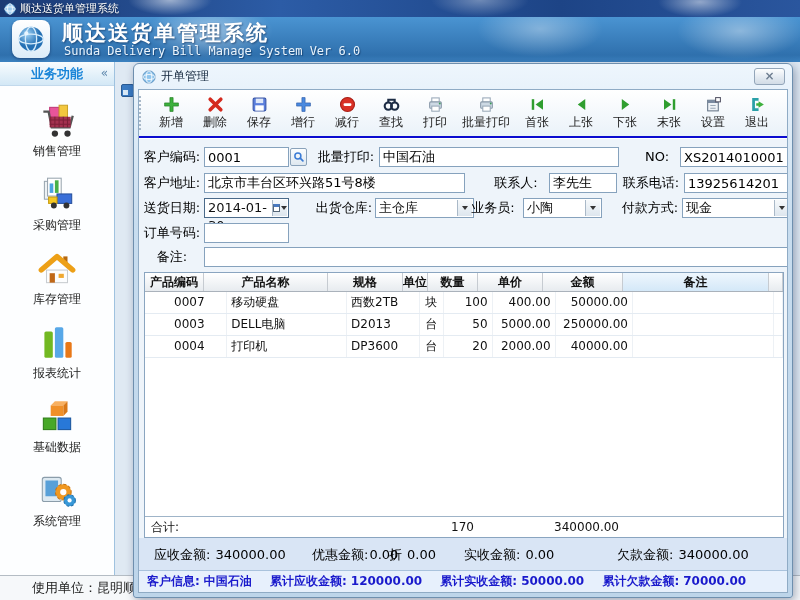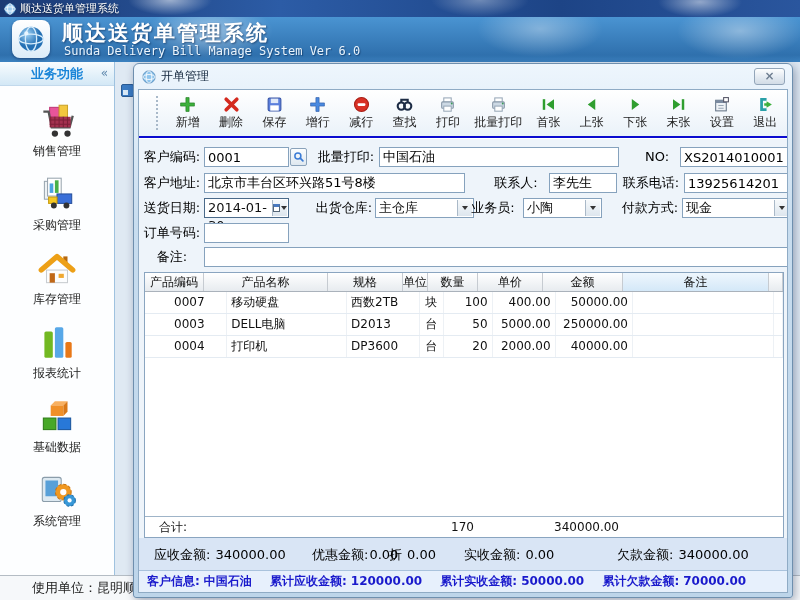--- a/index.html
+++ b/index.html
@@ -52,7 +52,7 @@
   .client { position:absolute; left:4px; right:4px; top:25px; bottom:4px; background:#eef4fa; border:1px solid #8fabc5; overflow:hidden; }
 
   
-  .toolbar { position:absolute; left:0; right:0; top:0; height:46px; background:linear-gradient(#ffffff,#eaf2f9); display:flex; align-items:stretch; padding:2px 0 2px 17px; }
+  .toolbar { position:absolute; left:0; right:0; top:0; height:46px; background:linear-gradient(#ffffff,#eaf2f9); display:flex; align-items:stretch; padding:2px 0 2px 0; }
   .grip { width:5px; border-left:2px dotted #a9b9c9; margin:4px 5px 4px 0; }
   .tbtn { width:44px; display:flex; flex-direction:column; align-items:center; justify-content:center; gap:1px; font-size:12px; color:#222; cursor:pointer; border-radius:3px; }
   .tbtn.wide { width:58px; }

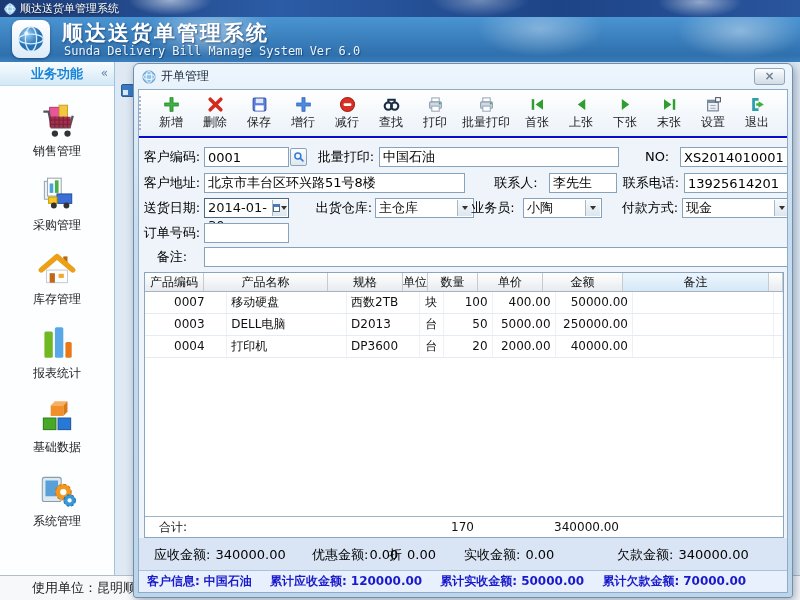--- a/index.html
+++ b/index.html
@@ -72,7 +72,7 @@
   
   .grid { position:absolute; left:5px; top:182px; width:640px; height:266px; background:#fff; border:1px solid #8aa5c0; display:flex; flex-direction:column; }
   .g-head { display:flex; height:19px; background:linear-gradient(#ffffff,#e7ebef); border-bottom:1px solid #aab2bb; flex:0 0 auto; }
-  .g-head .gc { border-right:1px solid #c6cbd1; text-align:center; font-size:12px; line-height:18px; color:#111; }
+  .g-head .gc { border-right:1px solid #c6cbd1; text-align:center; font-size:12px; line-height:18px; color:#111;font-weight:bold; }
   .g-row { display:flex; height:22px; border-bottom:1px solid #e4ebf2; flex:0 0 auto; cursor:default;padding-left:25px; }
   .g-row .gc { border-right:1px solid #edf1f5; font-size:12px; line-height:21px; padding:0 4px; white-space:nowrap; overflow:hidden; }
   .g-fill { flex:1 1 auto; }

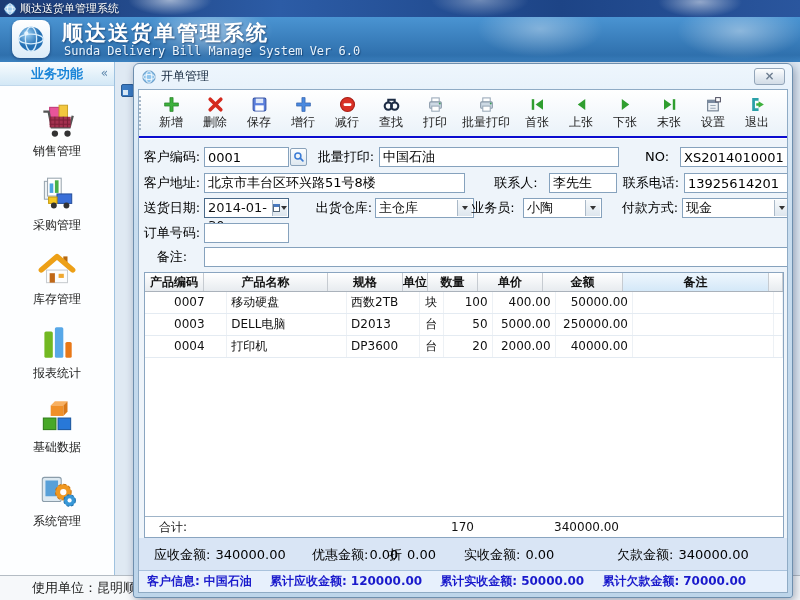--- a/index.html
+++ b/index.html
@@ -425,7 +425,7 @@
       </div>
       <div class="g-fill"></div>
       <div class="g-total">
-        <div class="gc gc0" style="padding-left:14px">合计:</div>
+        <div class="gc gc0" style="padding-left:6px">合计:</div>
         <div class="gc gc1"></div>
         <div class="gc gc2"></div>
         <div class="gc gc3"></div>

